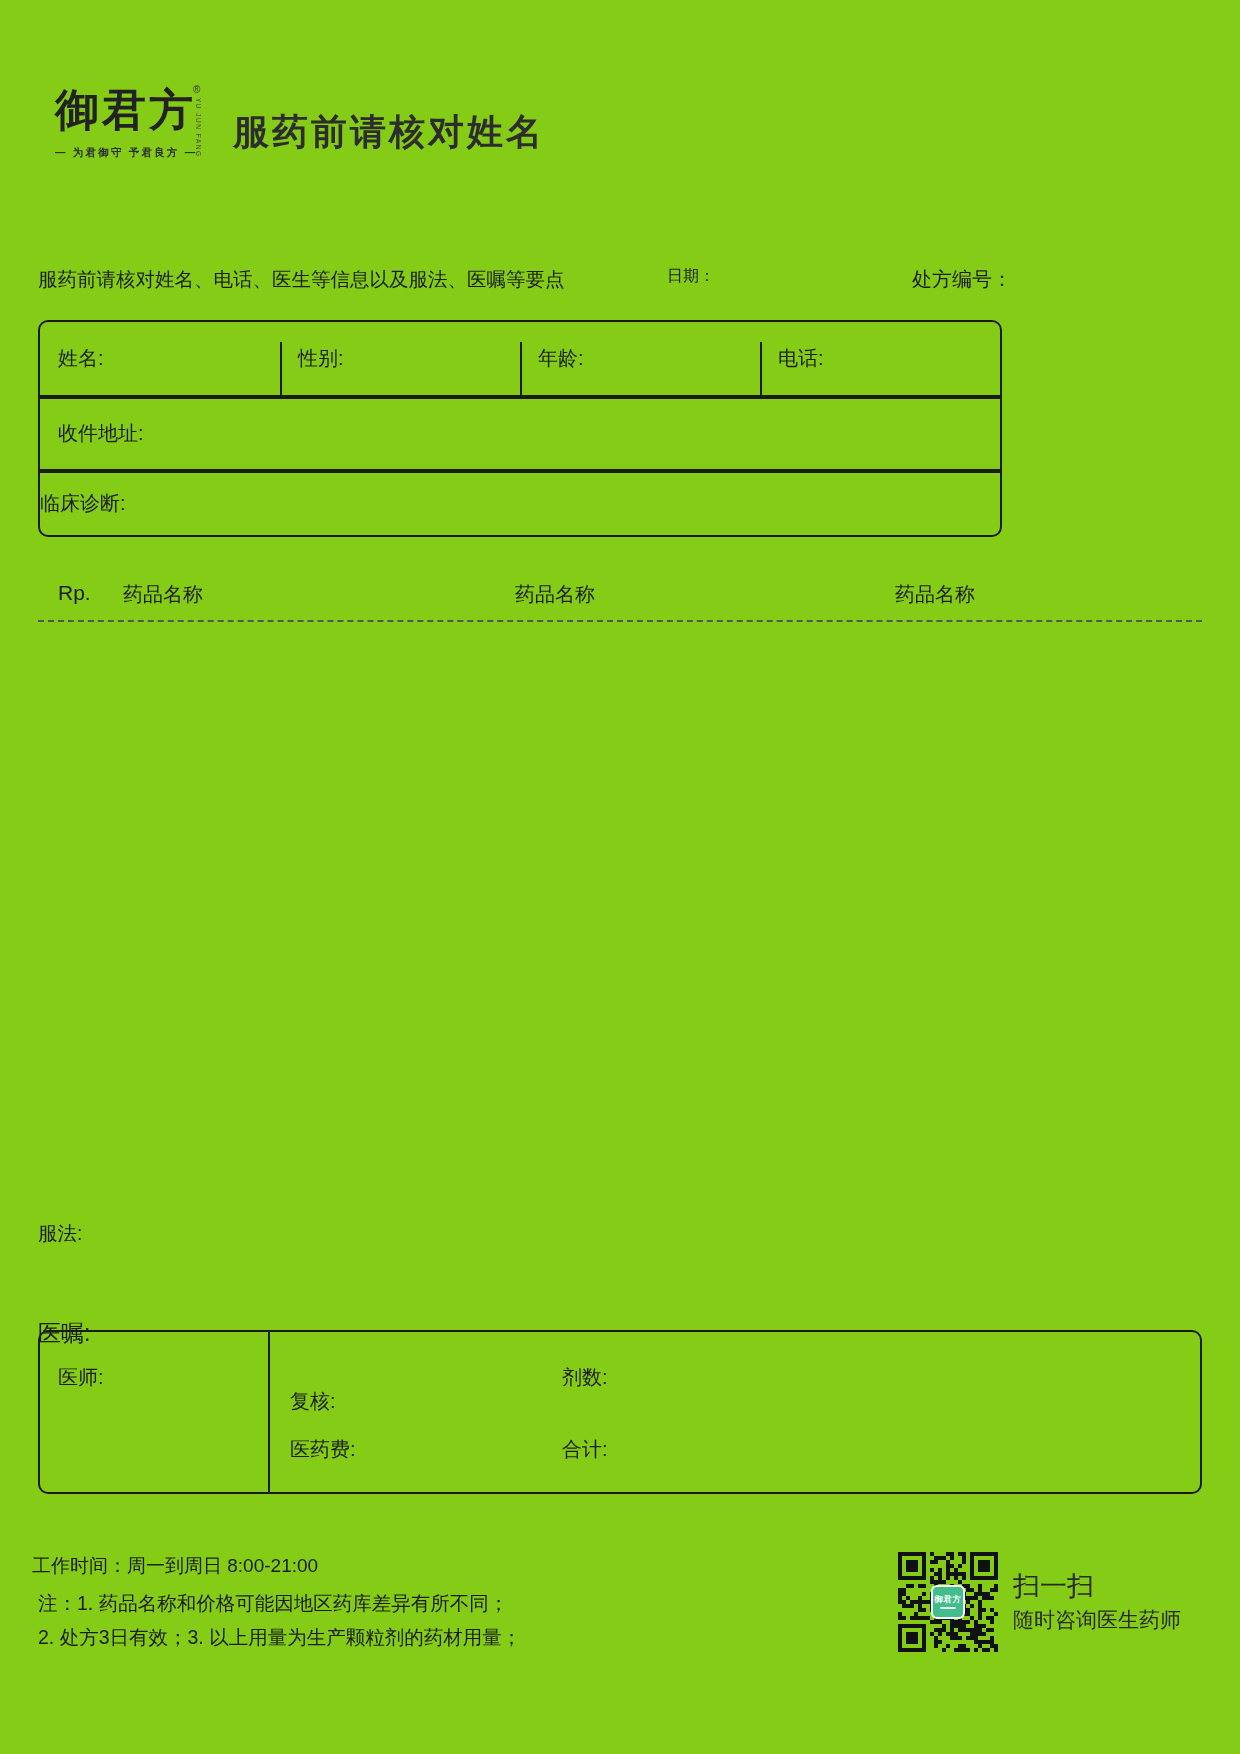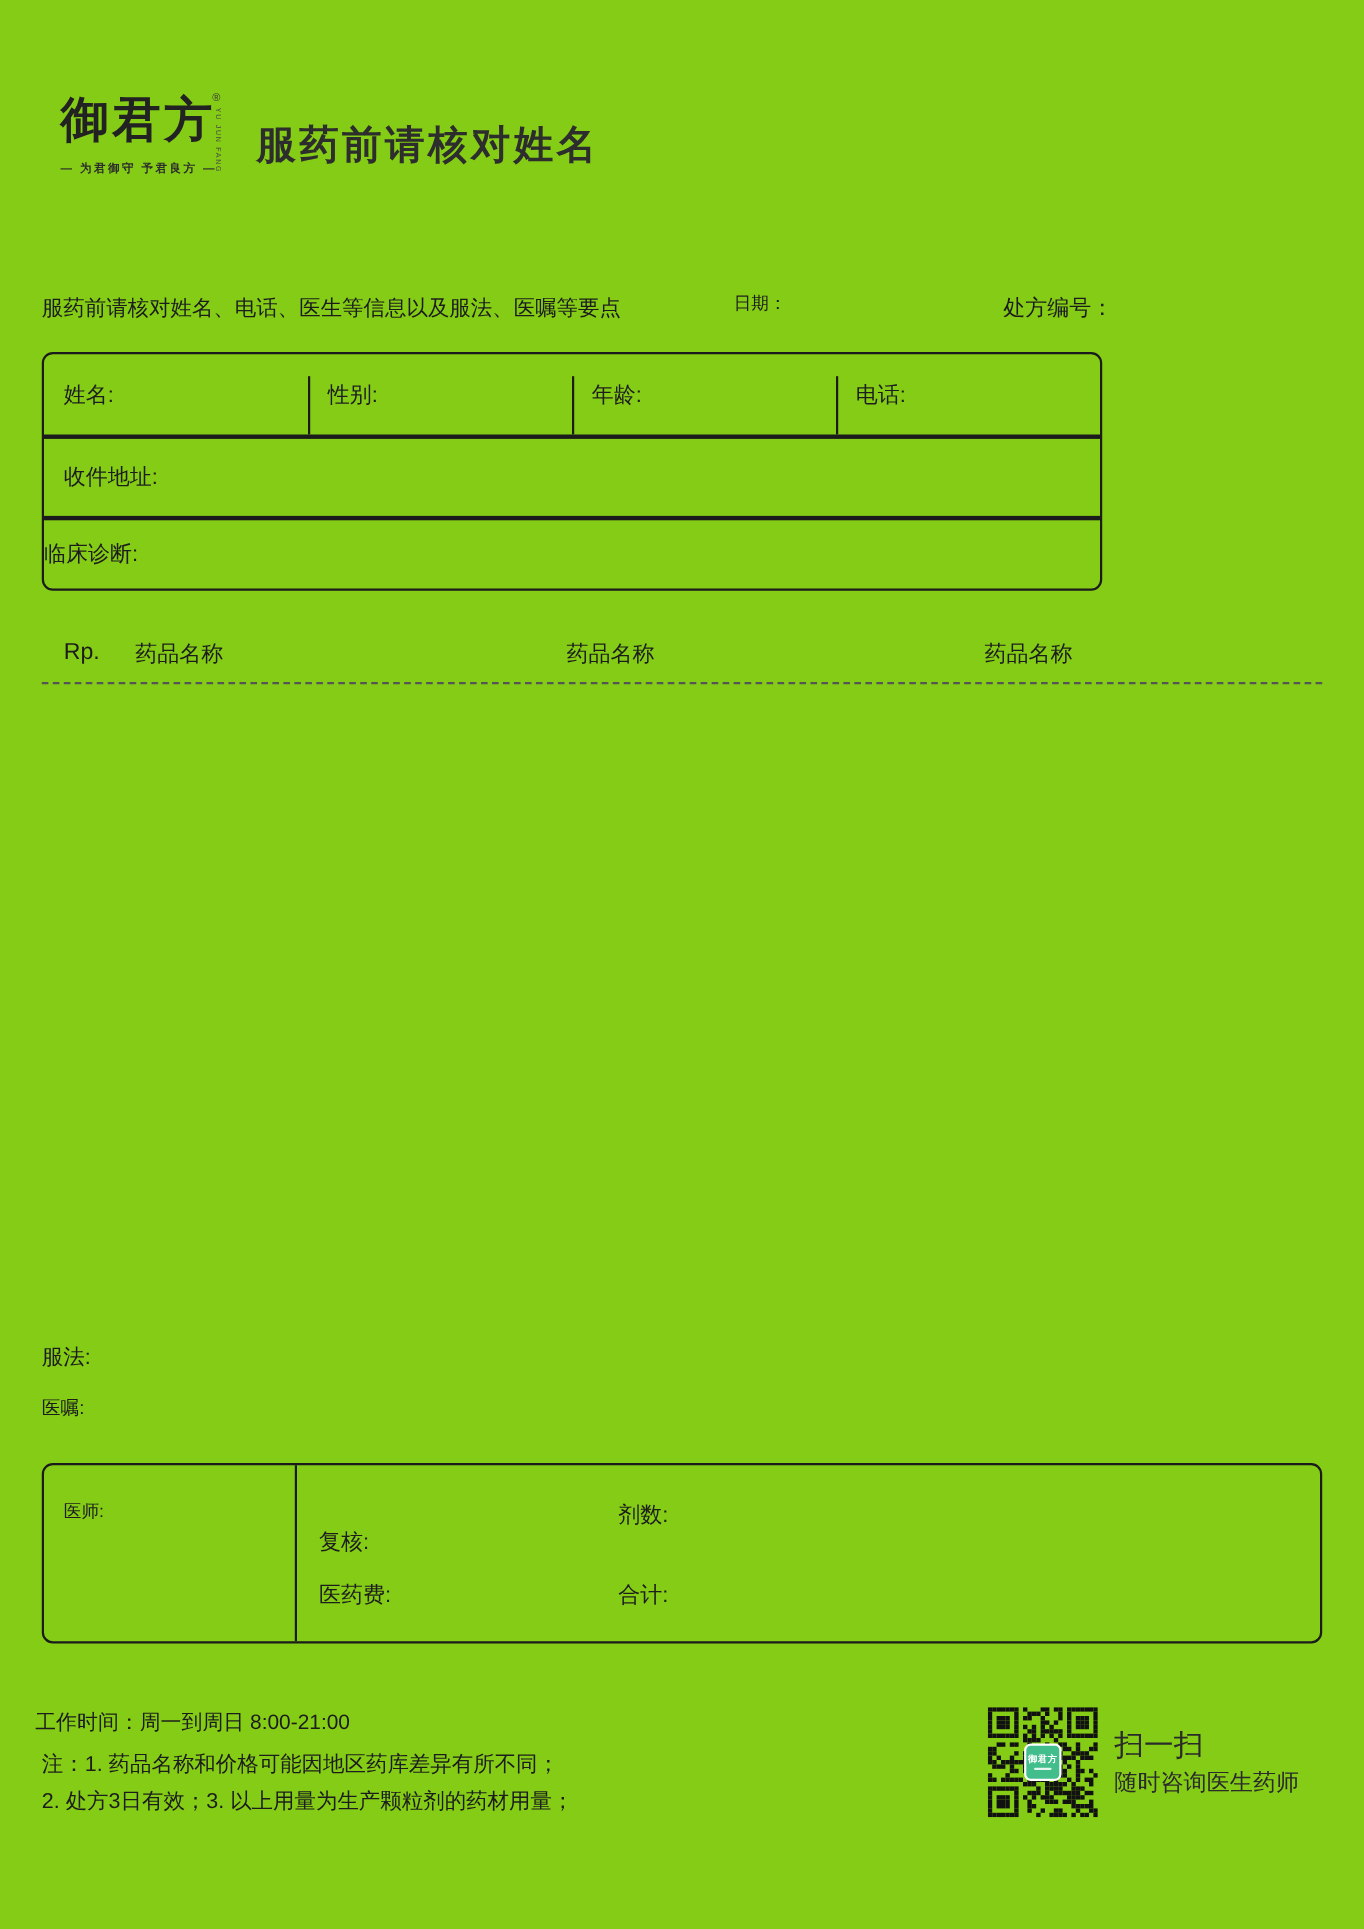--- a/index.html
+++ b/index.html
@@ -44,7 +44,7 @@
     border-top:2.5px dashed #555555;}
   
   .usage-label{position:absolute;left:38px;top:1220px;font-size:19.5px;color:#1c1c1c;}
-  .advice-label{position:absolute;left:38px;top:1268px;font-size:17px;color:#1c1c1c;}
+  .advice-label{position:absolute;left:38px;top:1318px;font-size:23px;color:#1c1c1c;}
   
   .sig-box{position:absolute;left:38px;top:1330px;width:1164px;height:164px;box-sizing:border-box;
     border:2.5px solid #1b1b1b;border-radius:10px;}

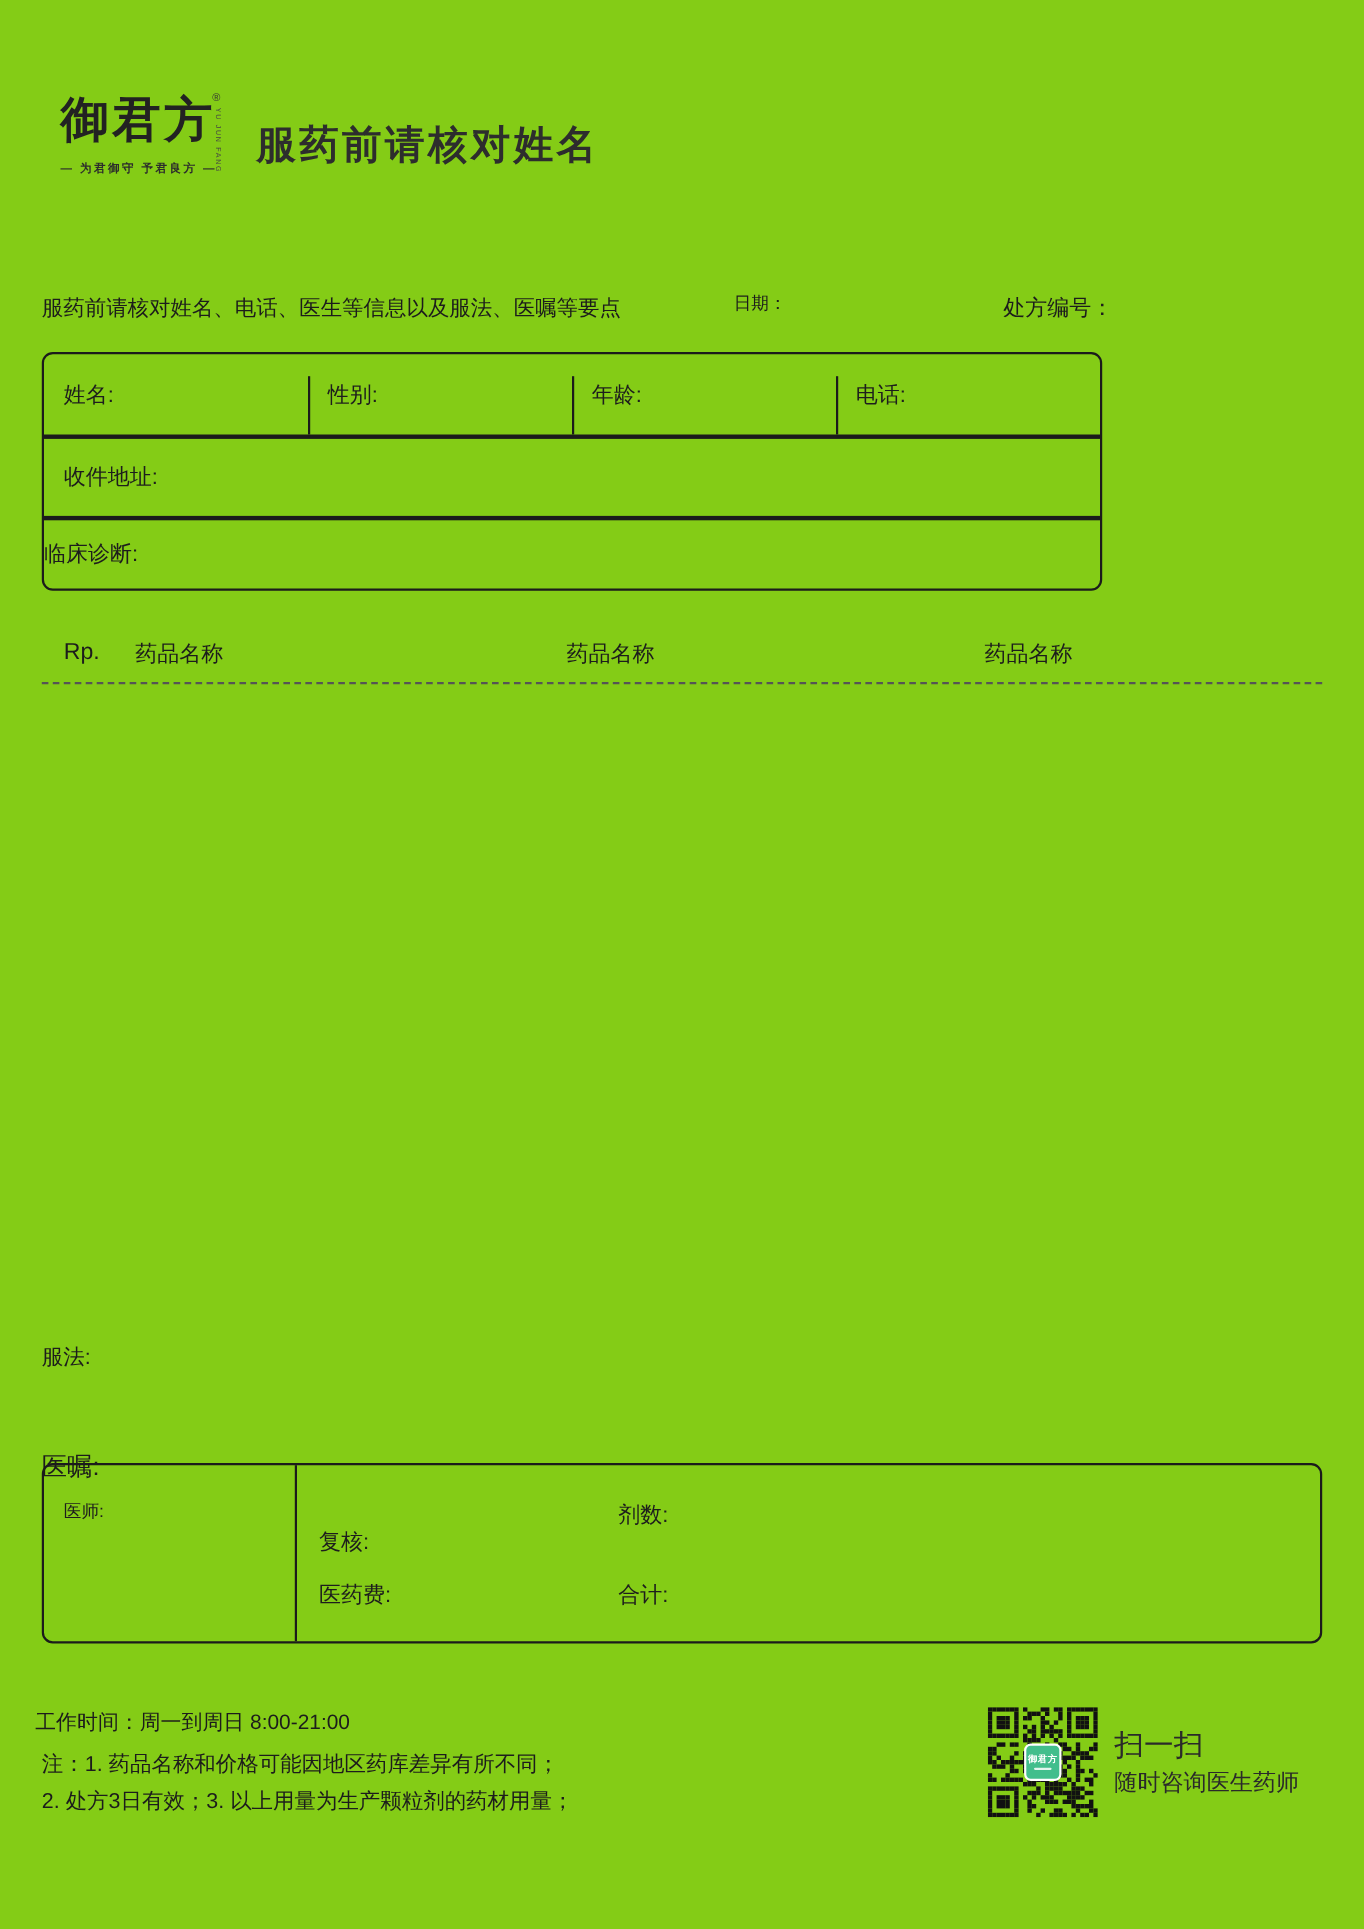--- a/index.html
+++ b/index.html
@@ -49,7 +49,7 @@
   .sig-box{position:absolute;left:38px;top:1330px;width:1164px;height:164px;box-sizing:border-box;
     border:2.5px solid #1b1b1b;border-radius:10px;}
   .sig-divider{position:absolute;left:228px;top:0;bottom:0;width:2px;background:#1b1b1b;}
-  .sig-doctor{position:absolute;left:18px;top:32px;font-size:16px;}
+  .sig-doctor{position:absolute;left:18px;top:32px;font-size:20px;}
   .sig-review{position:absolute;left:250px;top:32px;font-size:20px;margin-top:24px;}
   .sig-doses{position:absolute;left:522px;top:32px;font-size:20px;}
   .sig-fee{position:absolute;left:250px;top:104px;font-size:20px;}

